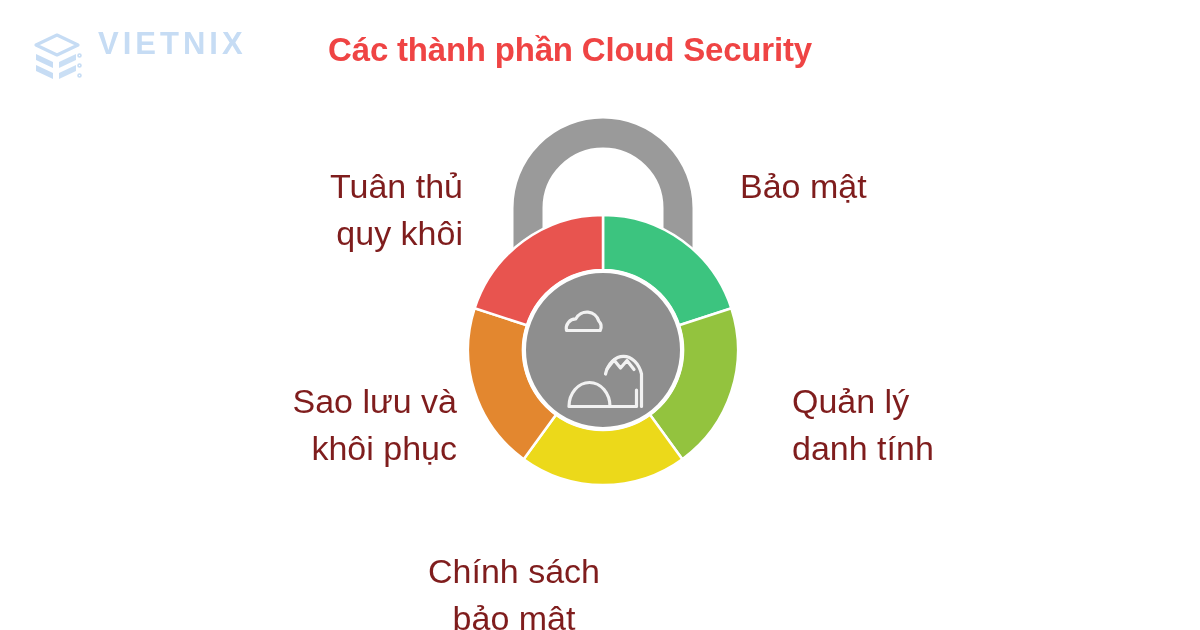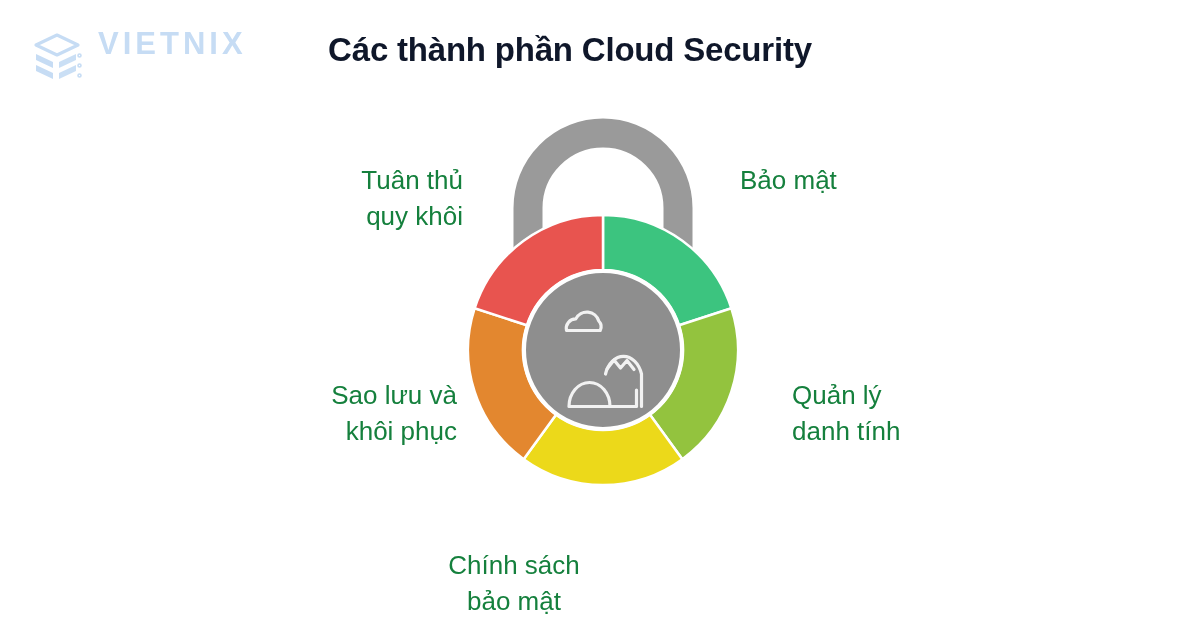--- a/index.html
+++ b/index.html
@@ -54,7 +54,7 @@
     box-sizing: border-box;
     font-size: 33px;
     font-weight: 700;
-    color: #0f172a;
+    color: #ef4444;
     letter-spacing: -0.2px;
     line-height: 1.25;
     white-space: nowrap;

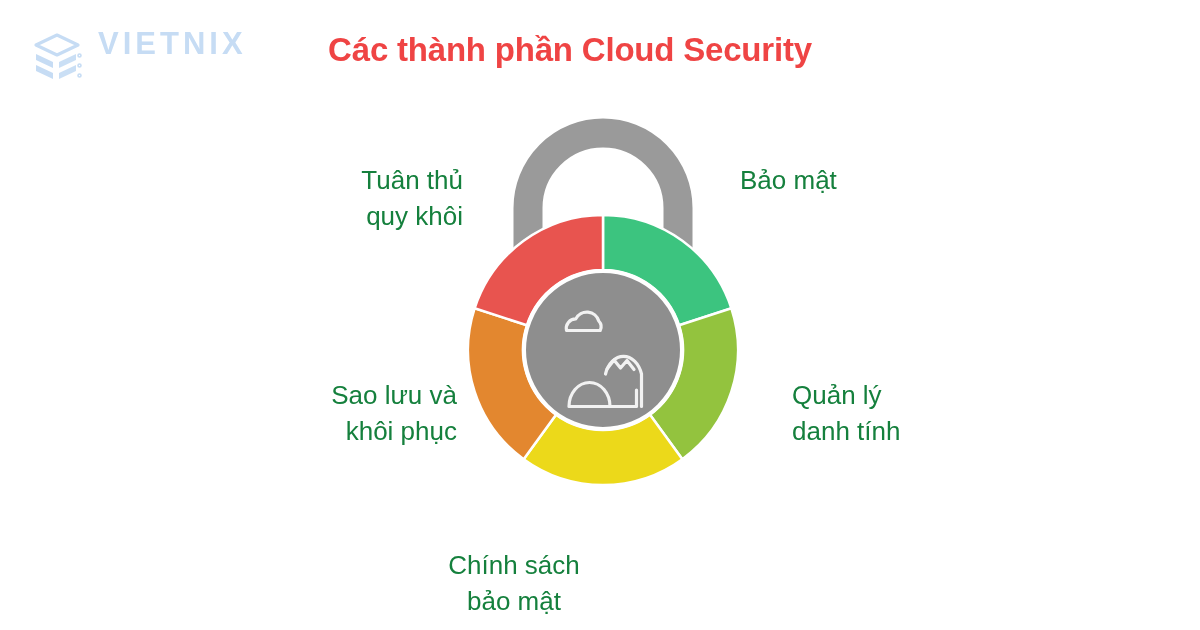--- a/index.html
+++ b/index.html
@@ -80,8 +80,8 @@
   
   .label {
     position: absolute;
-    font-size: 26px;
-    color: #15803d;
+    font-size: 34px;
+    color: #7f1d1d;
     line-height: 1.38;
     white-space: nowrap;
   }

